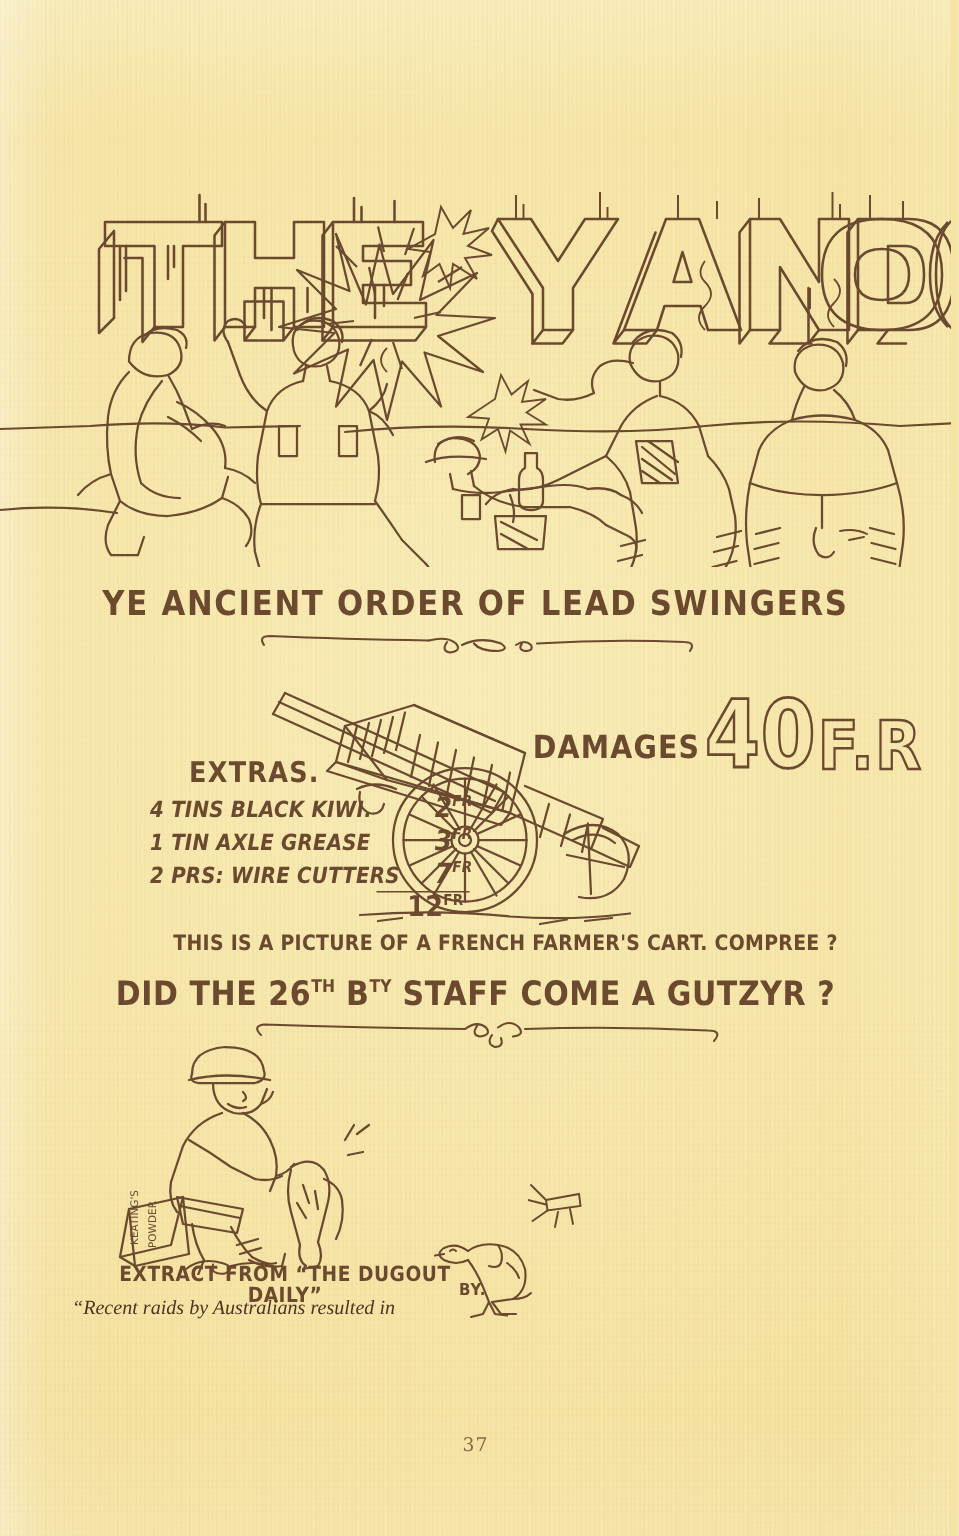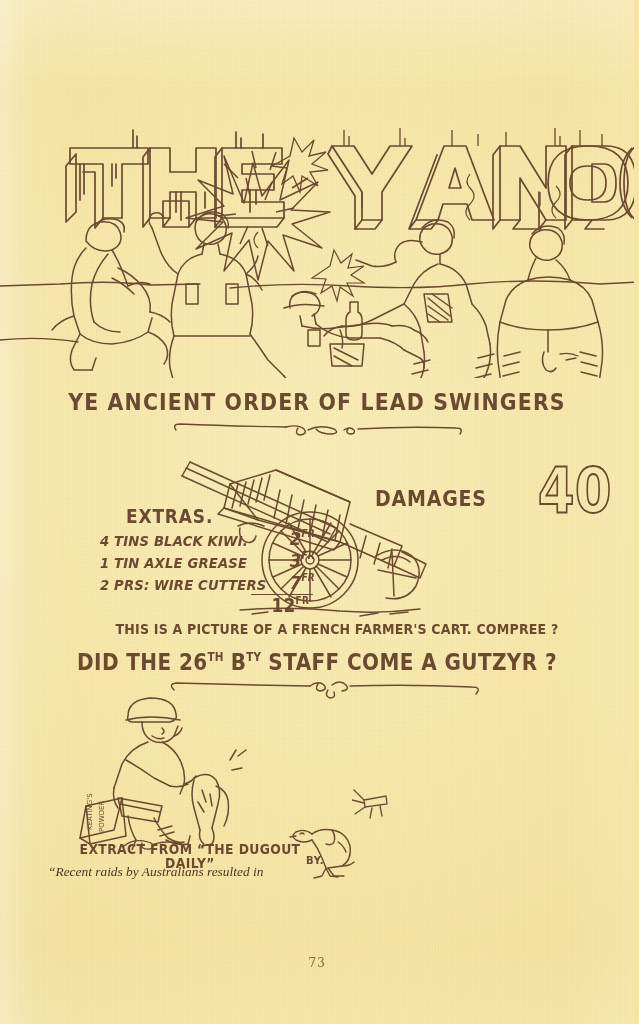--- a/index.html
+++ b/index.html
@@ -45,7 +45,7 @@
   
   #subtitle{left:0;right:0;top:392px;font-size:20.5px;letter-spacing:.055em;}
   
-  #damages-wrap{left:375px;top:463px;width:240px;display:flex;align-items:flex-end;justify-content:space-between;gap:48px;}
+  #damages-wrap{left:375px;top:463px;width:240px;display:flex;align-items:flex-end;justify-content:flex-end;}
   #damages-word{font-size:19px;letter-spacing:.04em;padding-bottom:9px;}
   #damages-num{font-size:53px;letter-spacing:.005em;
     color:transparent;-webkit-text-stroke:1.6px #6b4a2f;

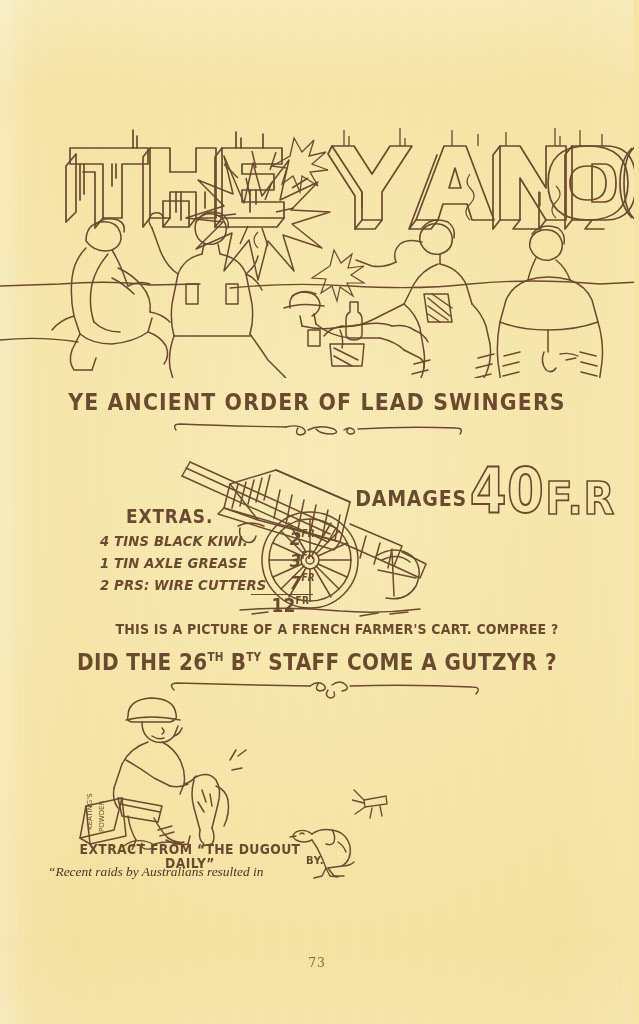--- a/index.html
+++ b/index.html
@@ -503,7 +503,7 @@
     </svg>
   </div>
 
-  <div class="abs" id="folio">73</div>
+  <div class="abs" id="folio">37</div>
 
 </div>
 

